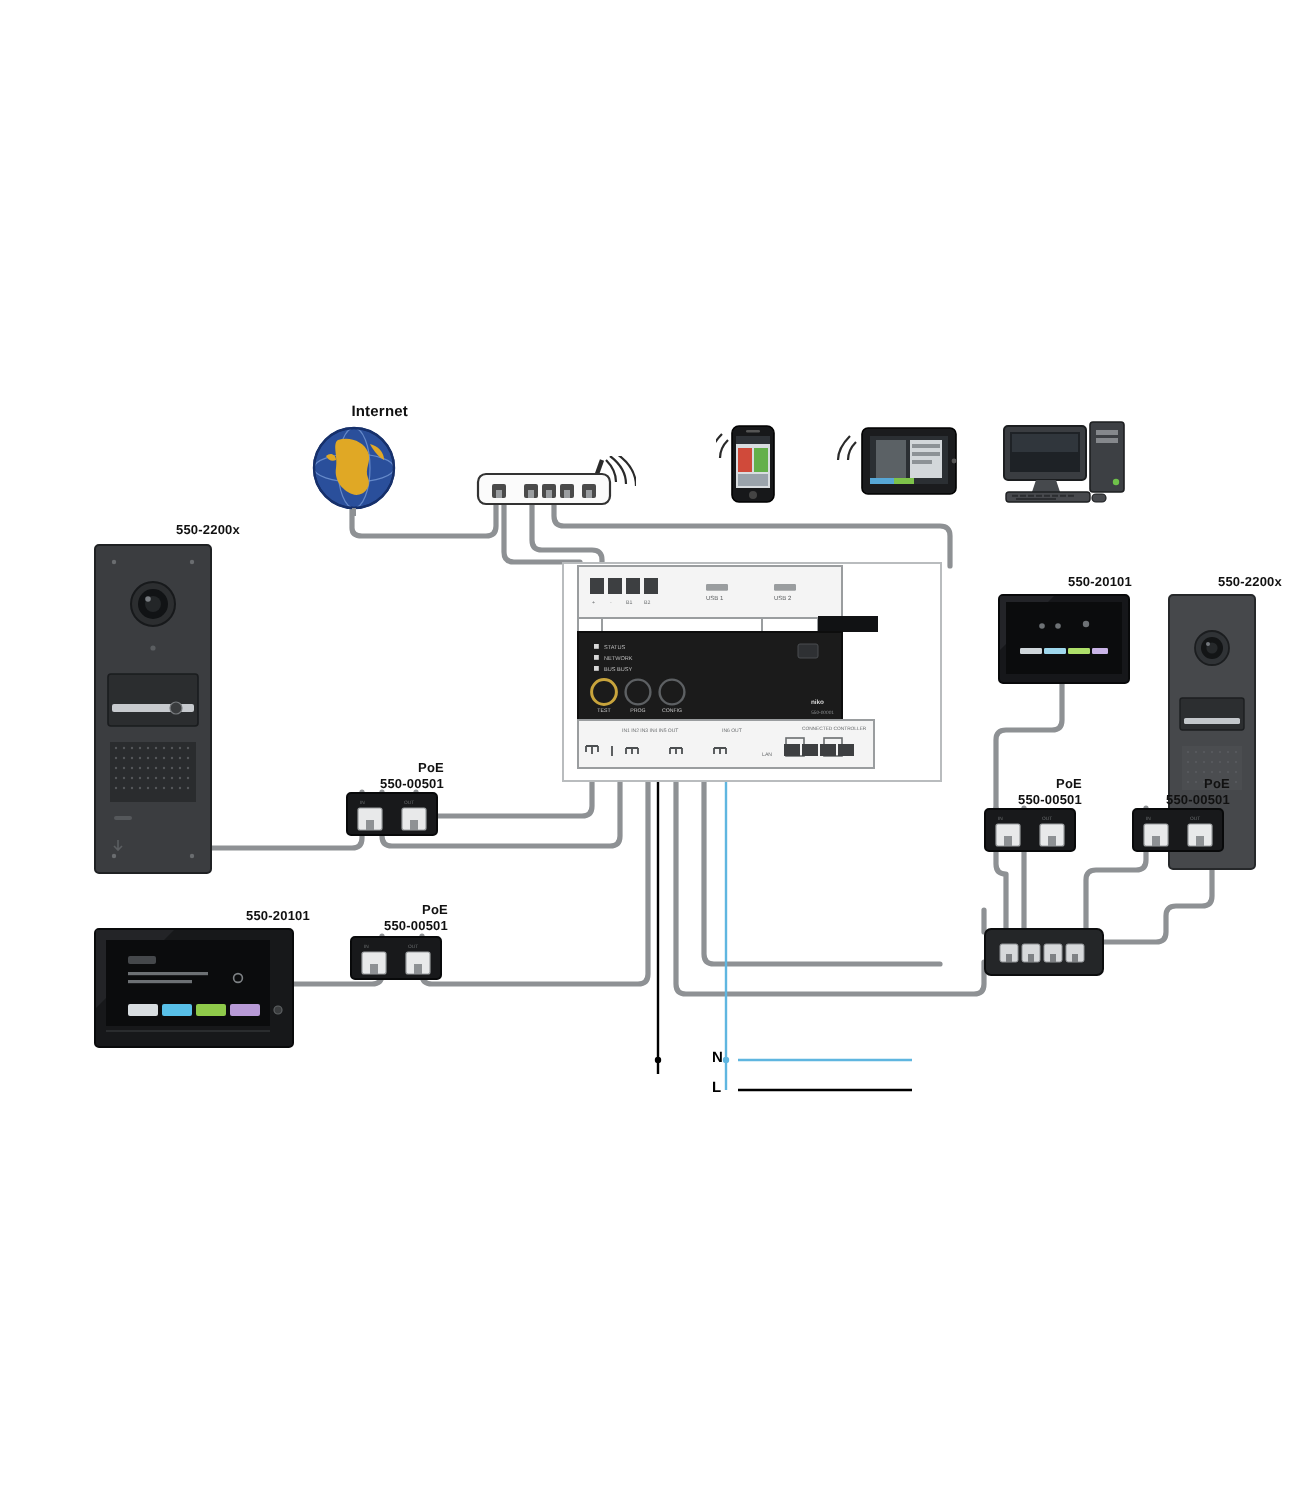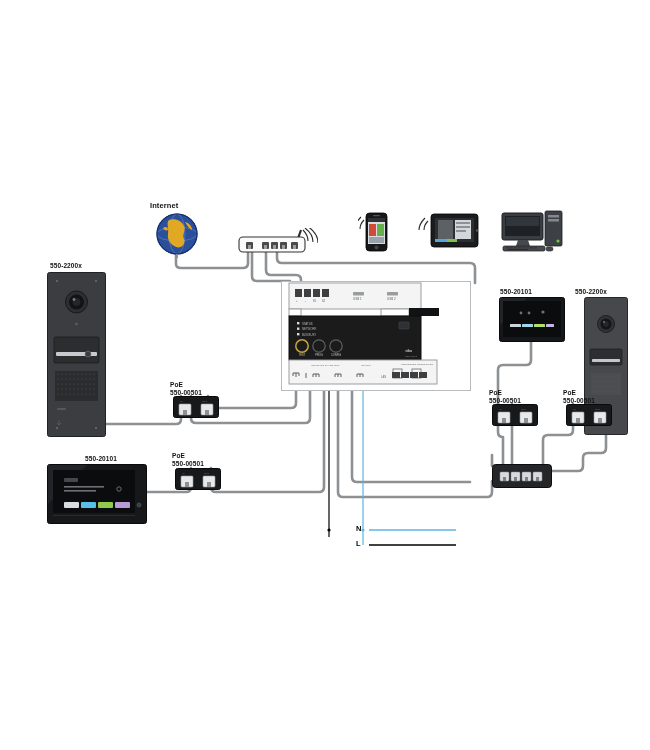--- a/index.html
+++ b/index.html
@@ -8,7 +8,7 @@
        font-family:"Liberation Sans", sans-serif;background:#fff;}
   #stage{position:absolute;left:0;top:0;width:650px;height:750px;background:#fff;}
   .lbl{position:absolute;font-family:"Liberation Sans",sans-serif;
-       font-size:6.5px;font-weight:bold;color:#111;text-align:left;
+       font-size:6.5px;font-weight:bold;color:#111;text-align:right;
        letter-spacing:.1px;line-height:8px;white-space:nowrap;}
   .lbl.big{font-size:7.5px;}
   .nl{position:absolute;font-size:7.5px;font-weight:bold;color:#000;}

